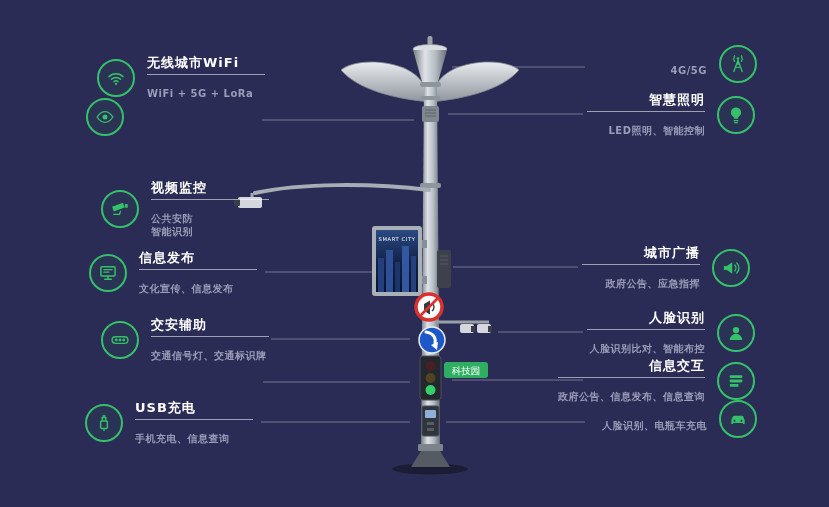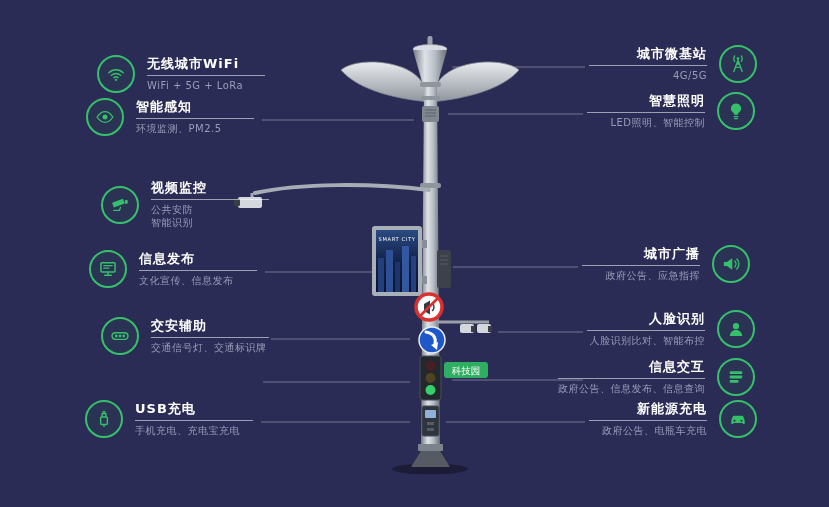--- a/index.html
+++ b/index.html
@@ -298,7 +298,6 @@
         </svg>
       </span>
     <span class="ftext">
-      <span class="ftitle">城市微基站</span>
       <span class="fsub">4G/5G</span>
     </span>
   </div>

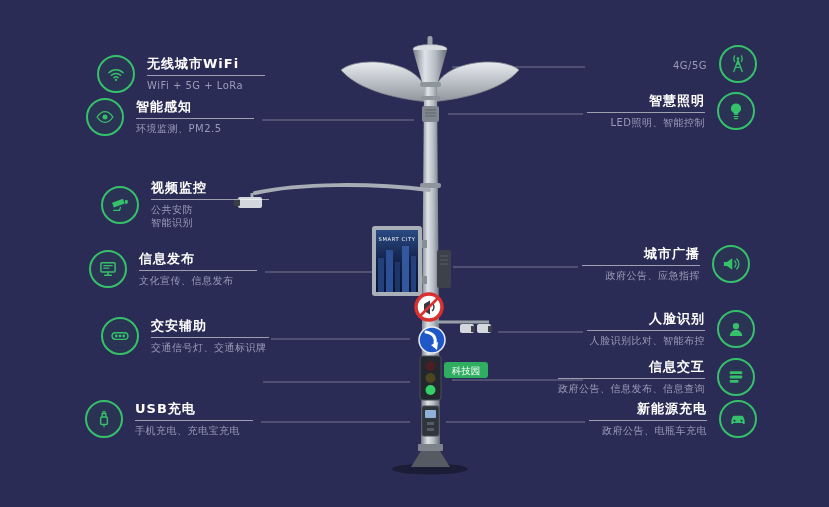--- a/index.html
+++ b/index.html
@@ -16,7 +16,7 @@
   .feature.right .ftext{align-items:flex-end;text-align:right;}
   .ftitle{font-size:13px;font-weight:bold;color:#ffffff;letter-spacing:1px;line-height:16px;
           padding-bottom:3px;border-bottom:1px solid rgba(255,255,255,0.55);width:100%;box-sizing:border-box;}
-  .fsub{font-size:10px;color:#9a9cb8;margin-top:3px;white-space:pre-line;letter-spacing:0.5px;line-height:1.3;}
+  .fsub{font-size:10px;color:#9a9cb8;margin-top:12px;white-space:pre-line;letter-spacing:0.5px;line-height:1.3;font-weight:bold;}
 </style>
 </head>
 <body>

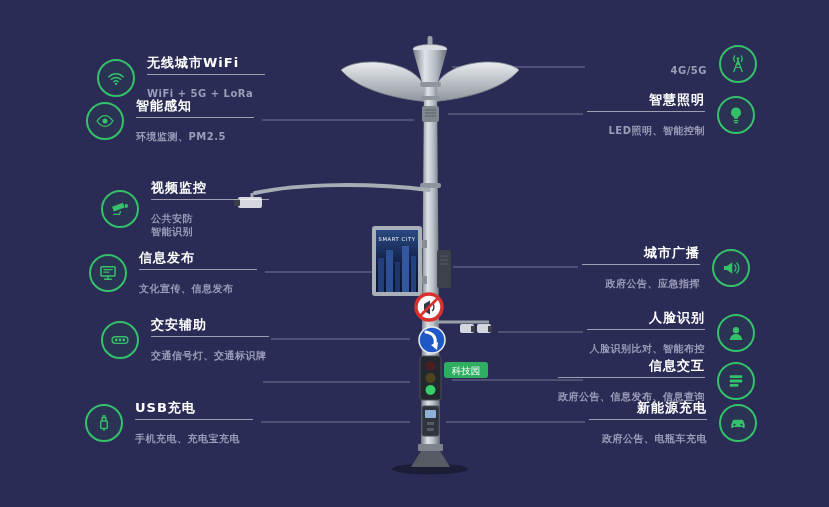--- a/index.html
+++ b/index.html
@@ -235,10 +235,6 @@
           <use href="#i-sensor"></use>
         </svg>
       </span>
-    <span class="ftext">
-      <span class="ftitle">智能感知</span>
-      <span class="fsub">环境监测、PM2.5</span>
-    </span>
   </div>
 
   <div class="feature left" style="top:180px;left:101px">

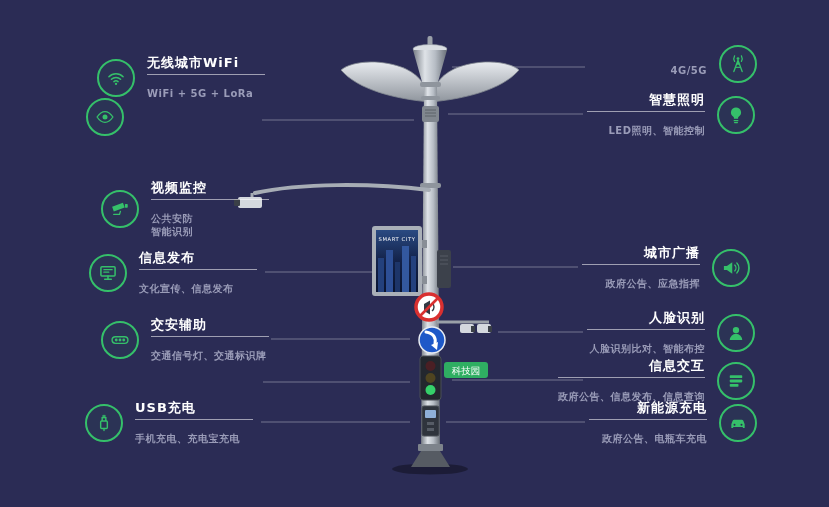--- a/index.html
+++ b/index.html
@@ -353,7 +353,6 @@
         </svg>
       </span>
     <span class="ftext">
-      <span class="ftitle">新能源充电</span>
       <span class="fsub">政府公告、电瓶车充电</span>
     </span>
   </div>

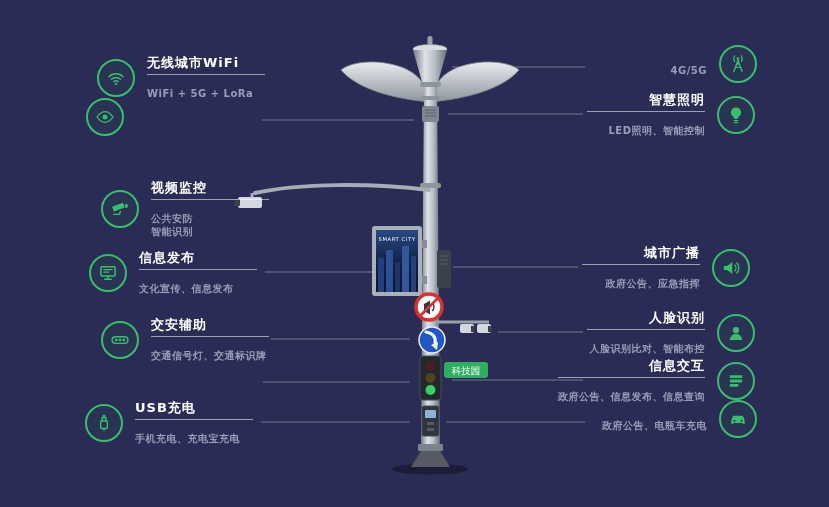--- a/index.html
+++ b/index.html
@@ -353,7 +353,7 @@
         </svg>
       </span>
     <span class="ftext">
-      <span class="fsub">政府公告、电瓶车充电</span>
+      <span class="fsub">人脸识别、电瓶车充电</span>
     </span>
   </div>
 

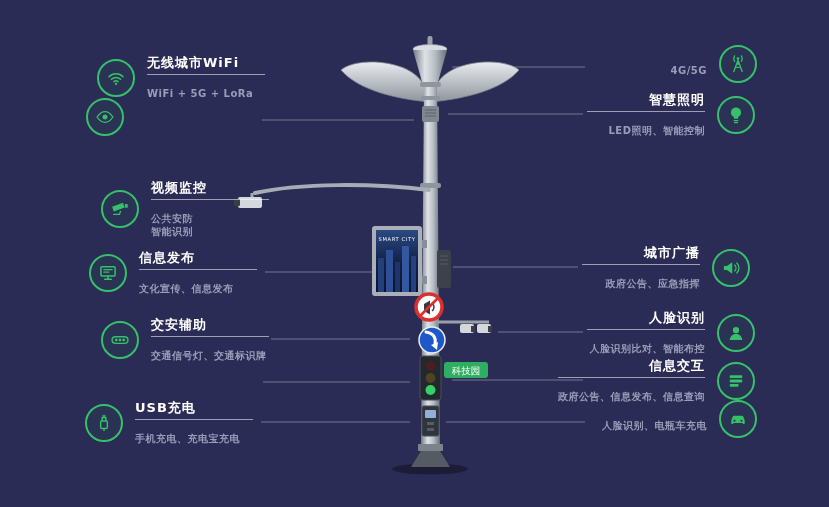--- a/index.html
+++ b/index.html
@@ -283,7 +283,7 @@
       </span>
     <span class="ftext">
       <span class="ftitle">USB充电</span>
-      <span class="fsub">手机充电、充电宝充电</span>
+      <span class="fsub">手机充电、信息查询</span>
     </span>
   </div>
 

